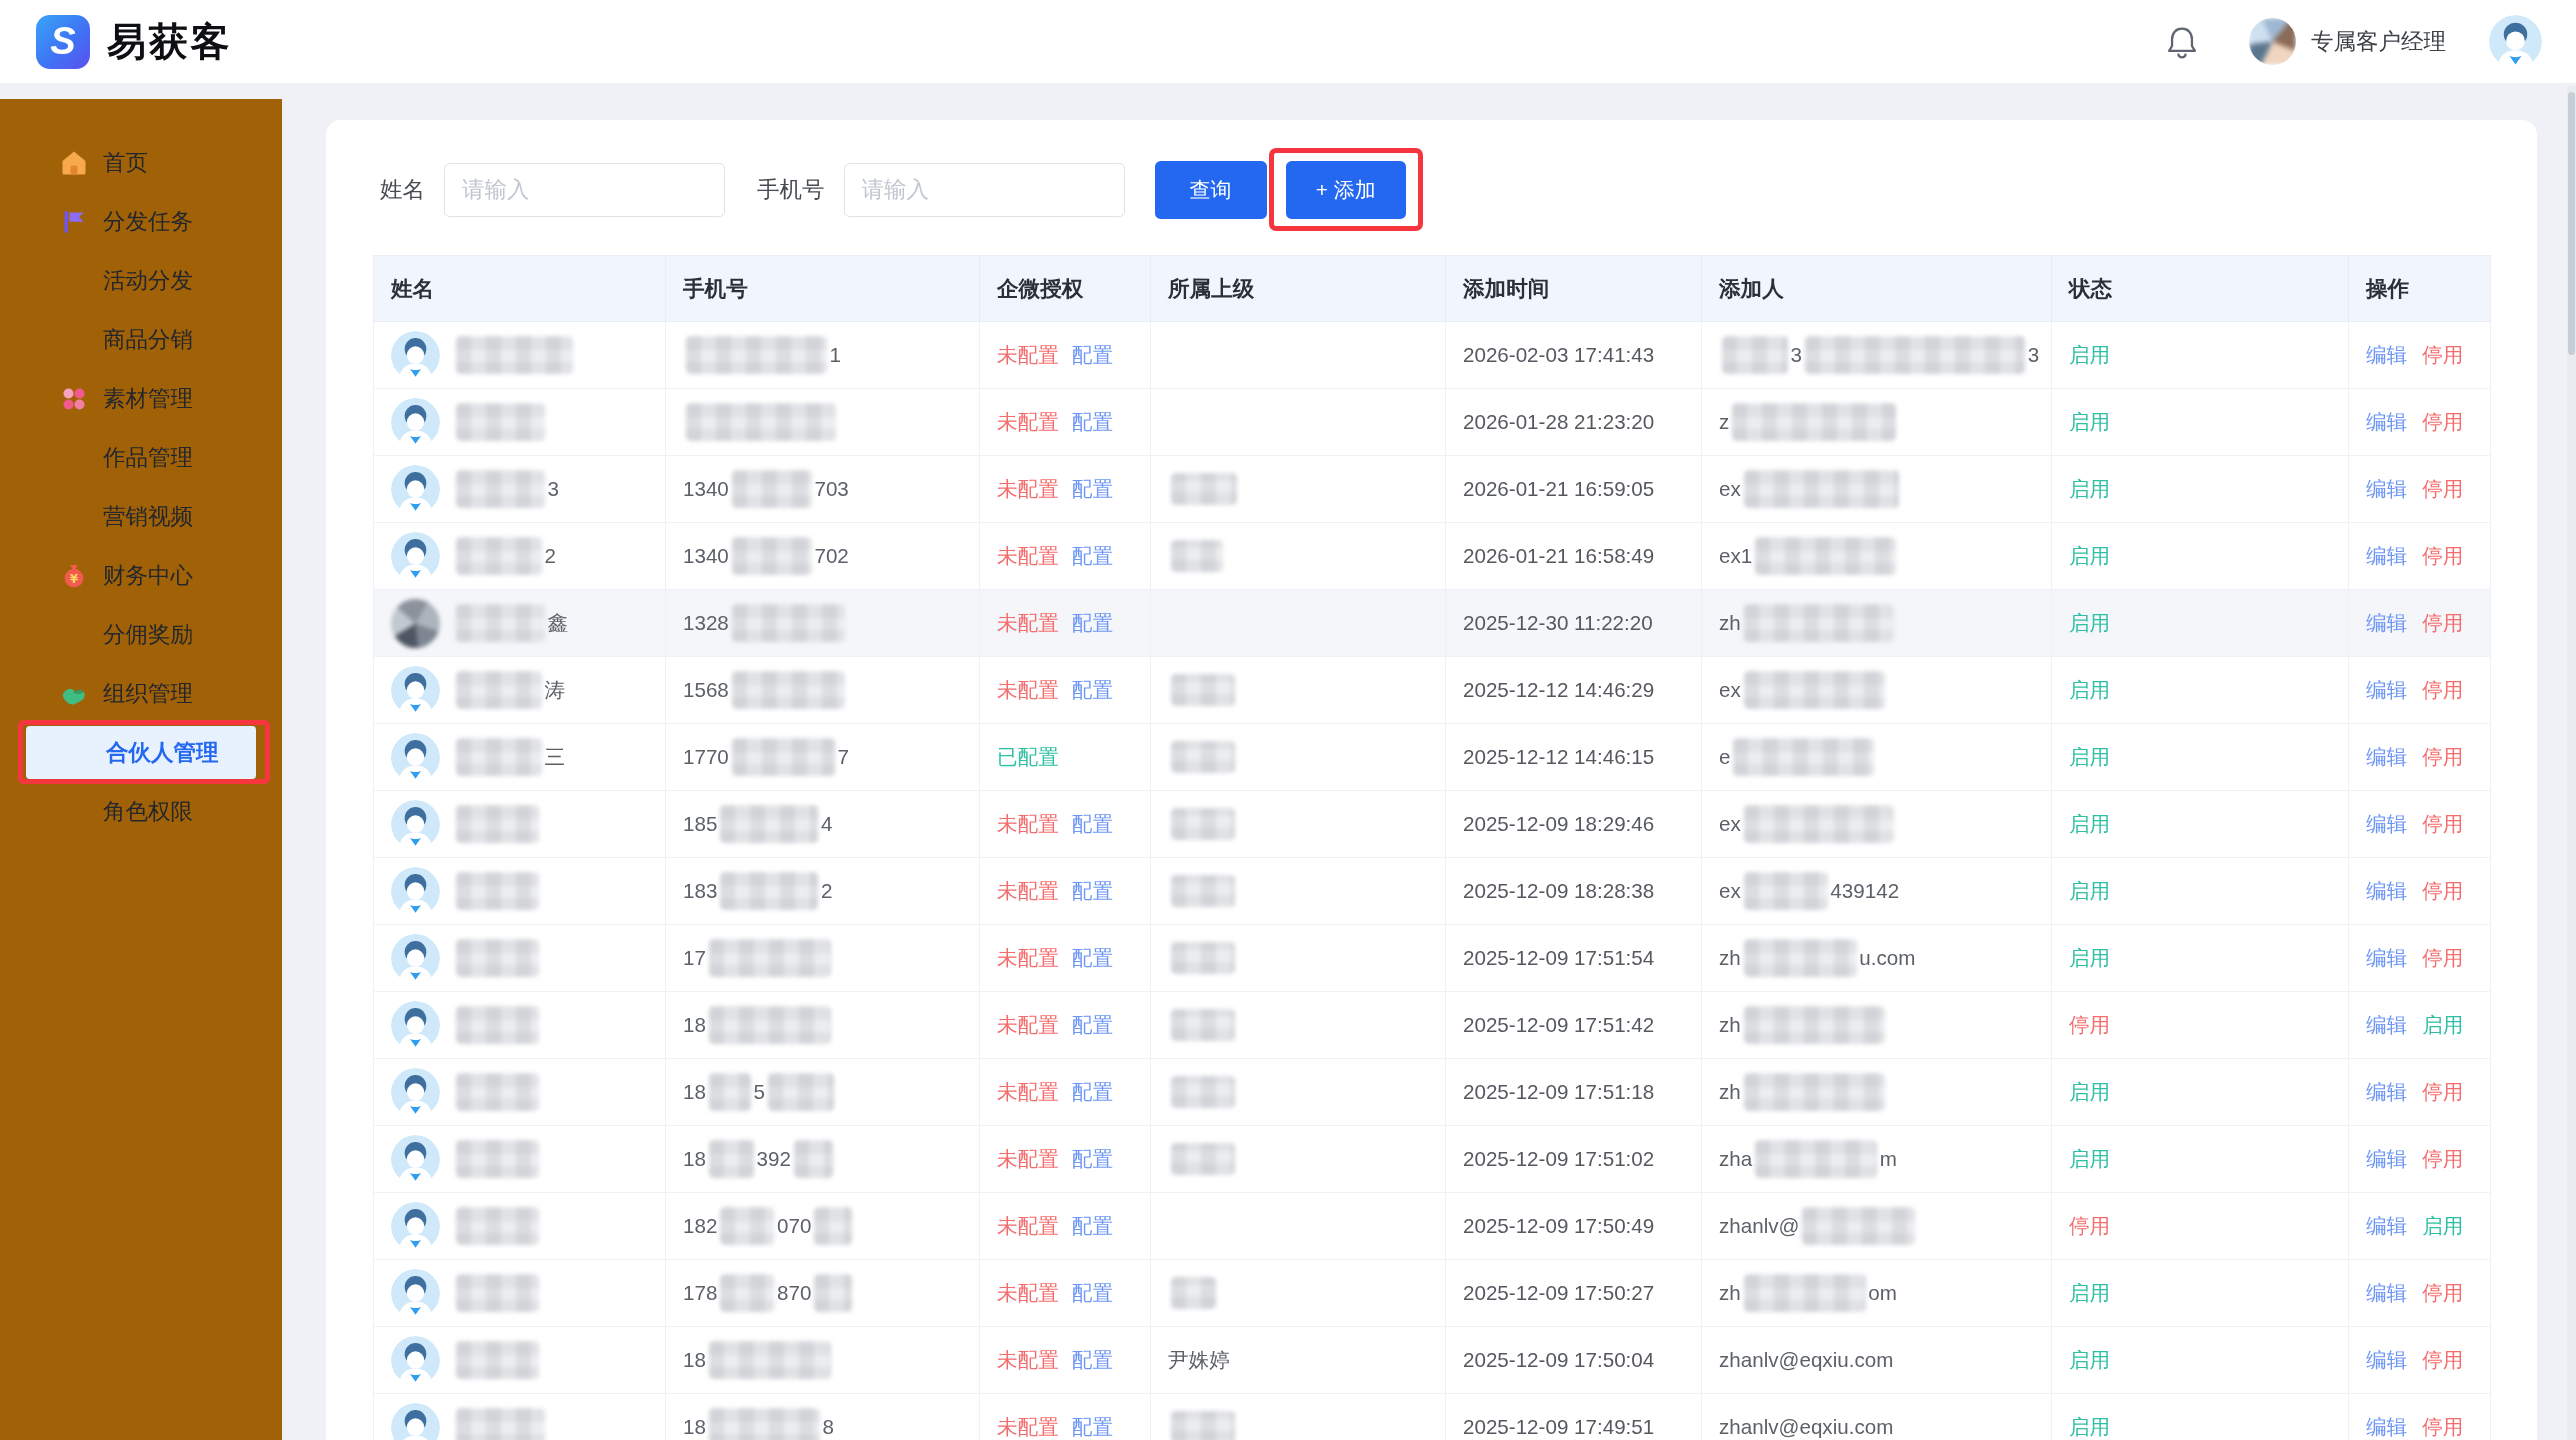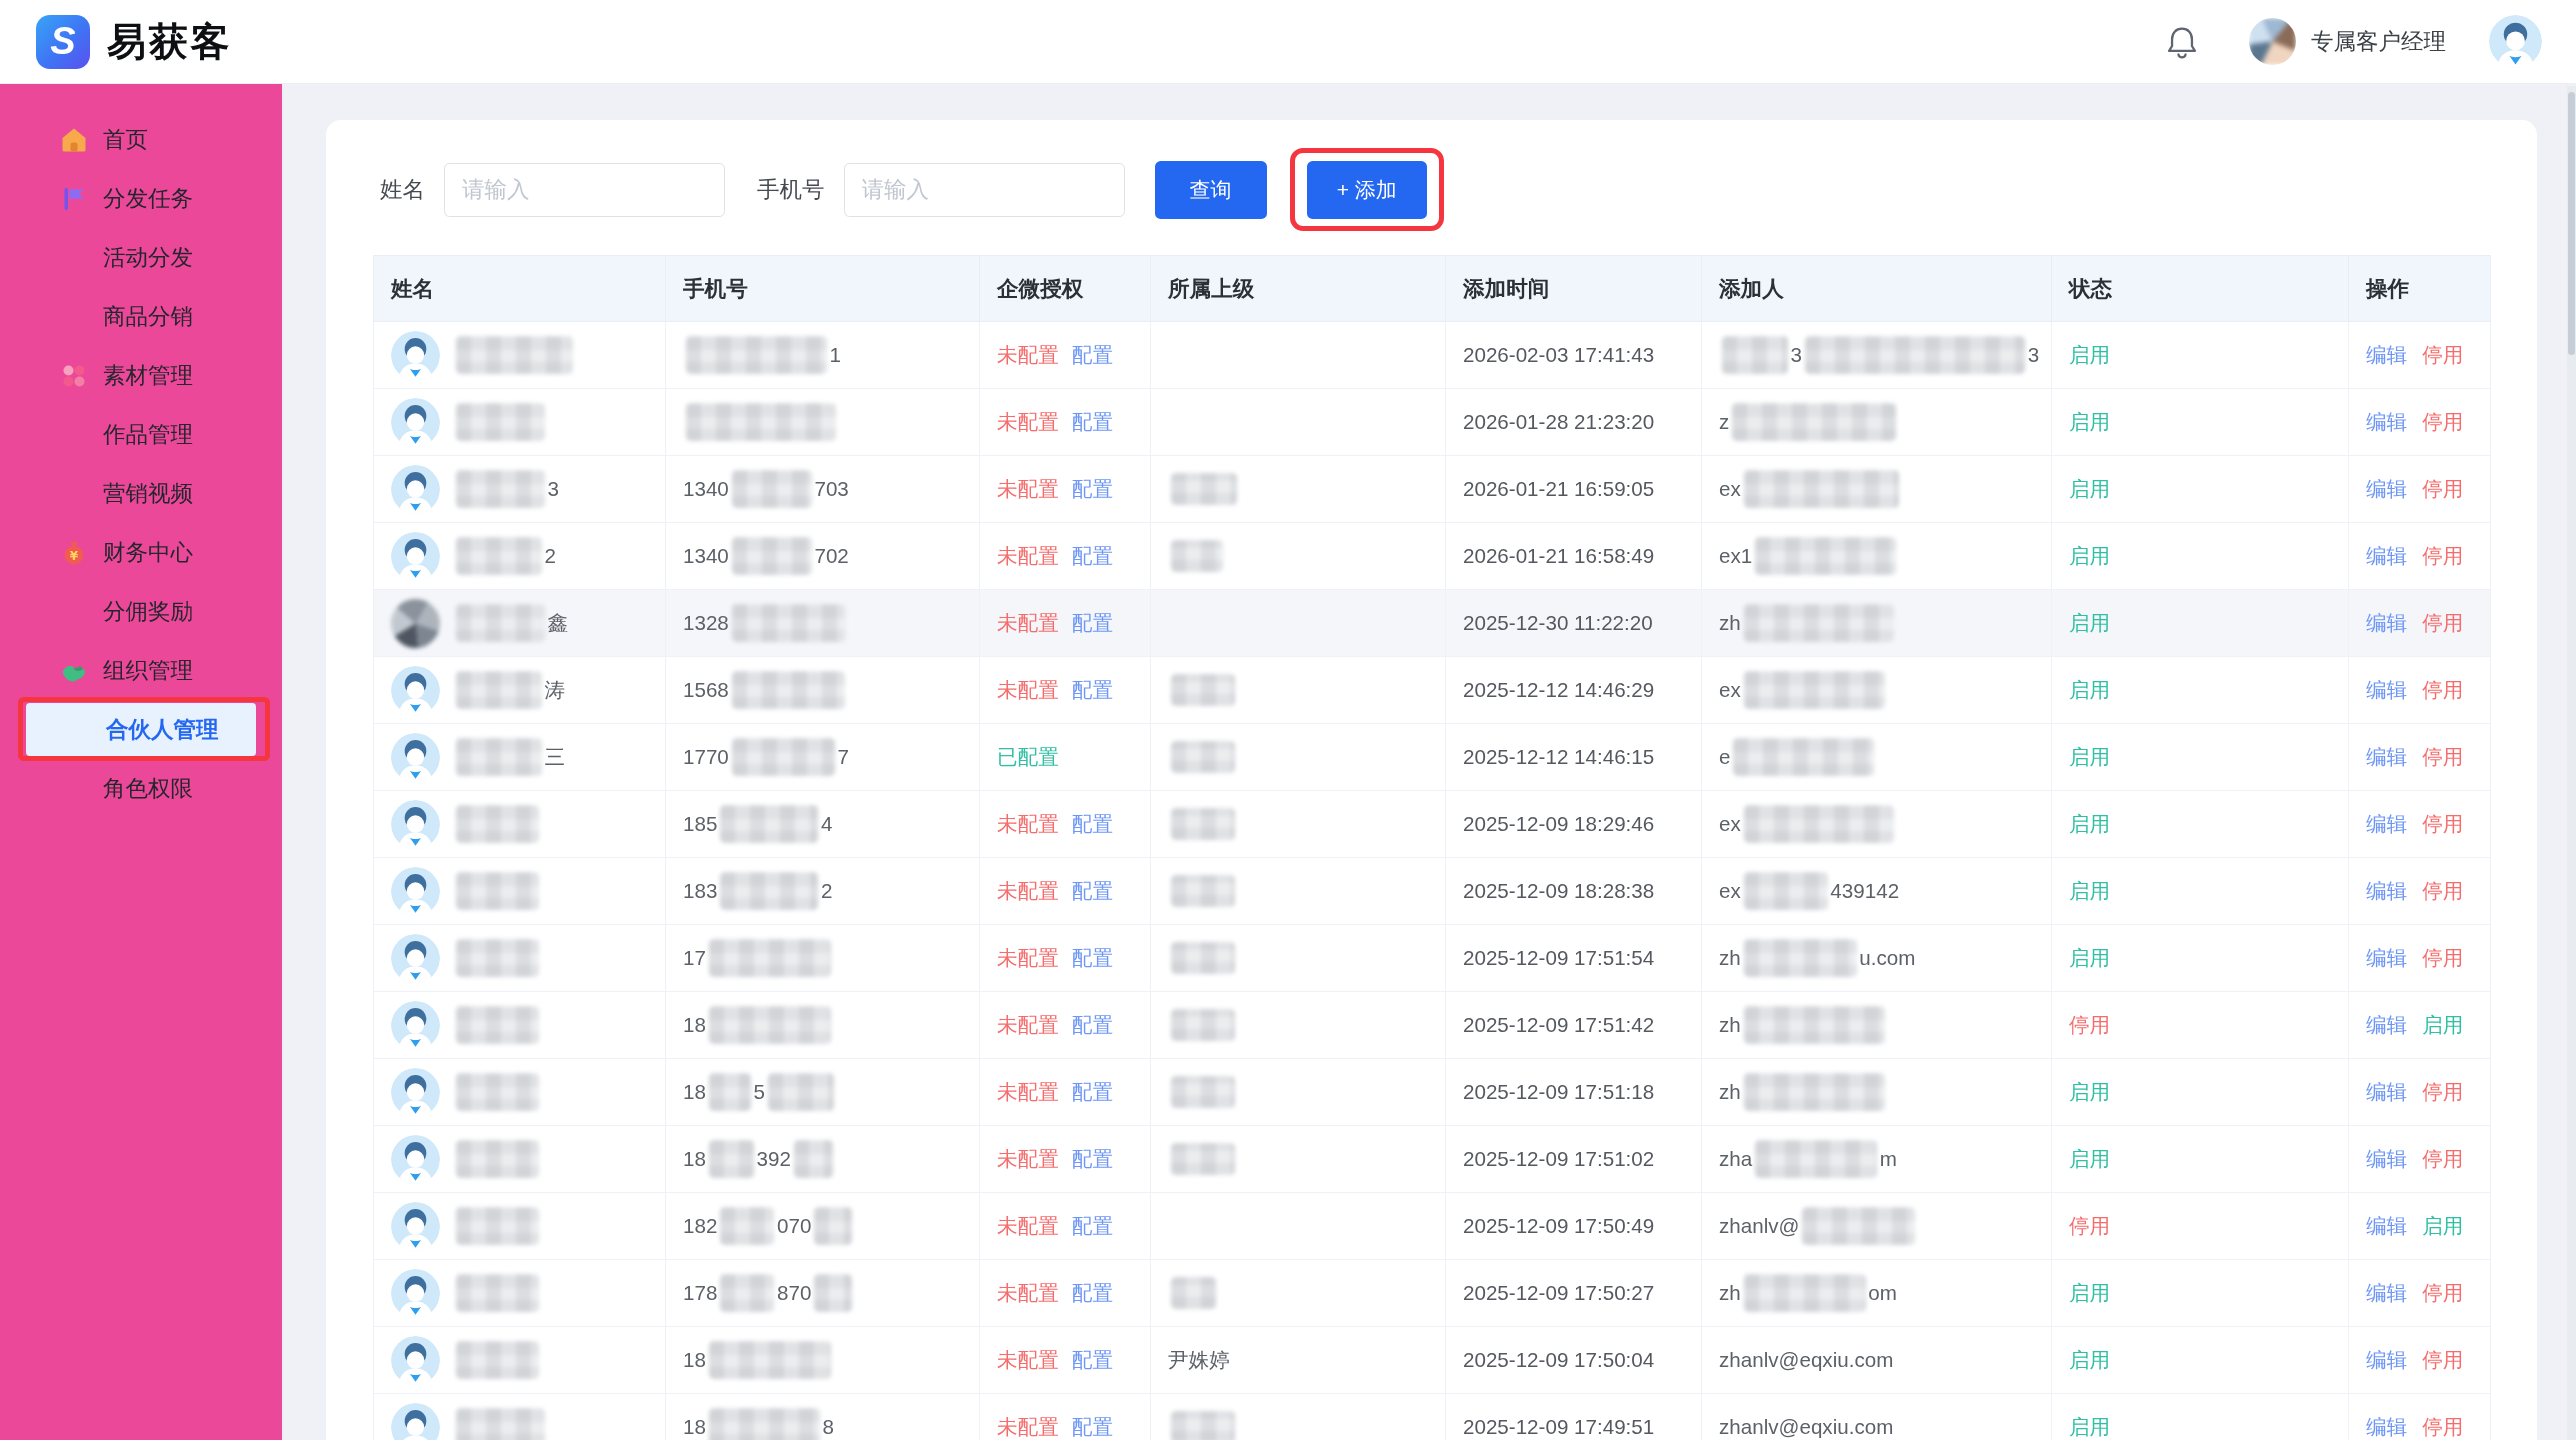--- a/index.html
+++ b/index.html
@@ -25,7 +25,7 @@
   .user-avatar{width:53px;height:53px;border-radius:50%;overflow:hidden;cursor:pointer;}
 
   
-  .sidebar{position:absolute;top:76px;left:0;bottom:0;width:283px;background:#ec4899;
+  .sidebar{position:absolute;top:99px;left:0;bottom:0;width:283px;background:#a16207;
            border-right:0.9px solid #eceff3;padding-top:34px;z-index:5;}
   .side-wrap{position:relative;}
   .side-item{position:relative;height:59px;display:flex;align-items:center;font-size:22.5px;color:#23262c;cursor:pointer;}

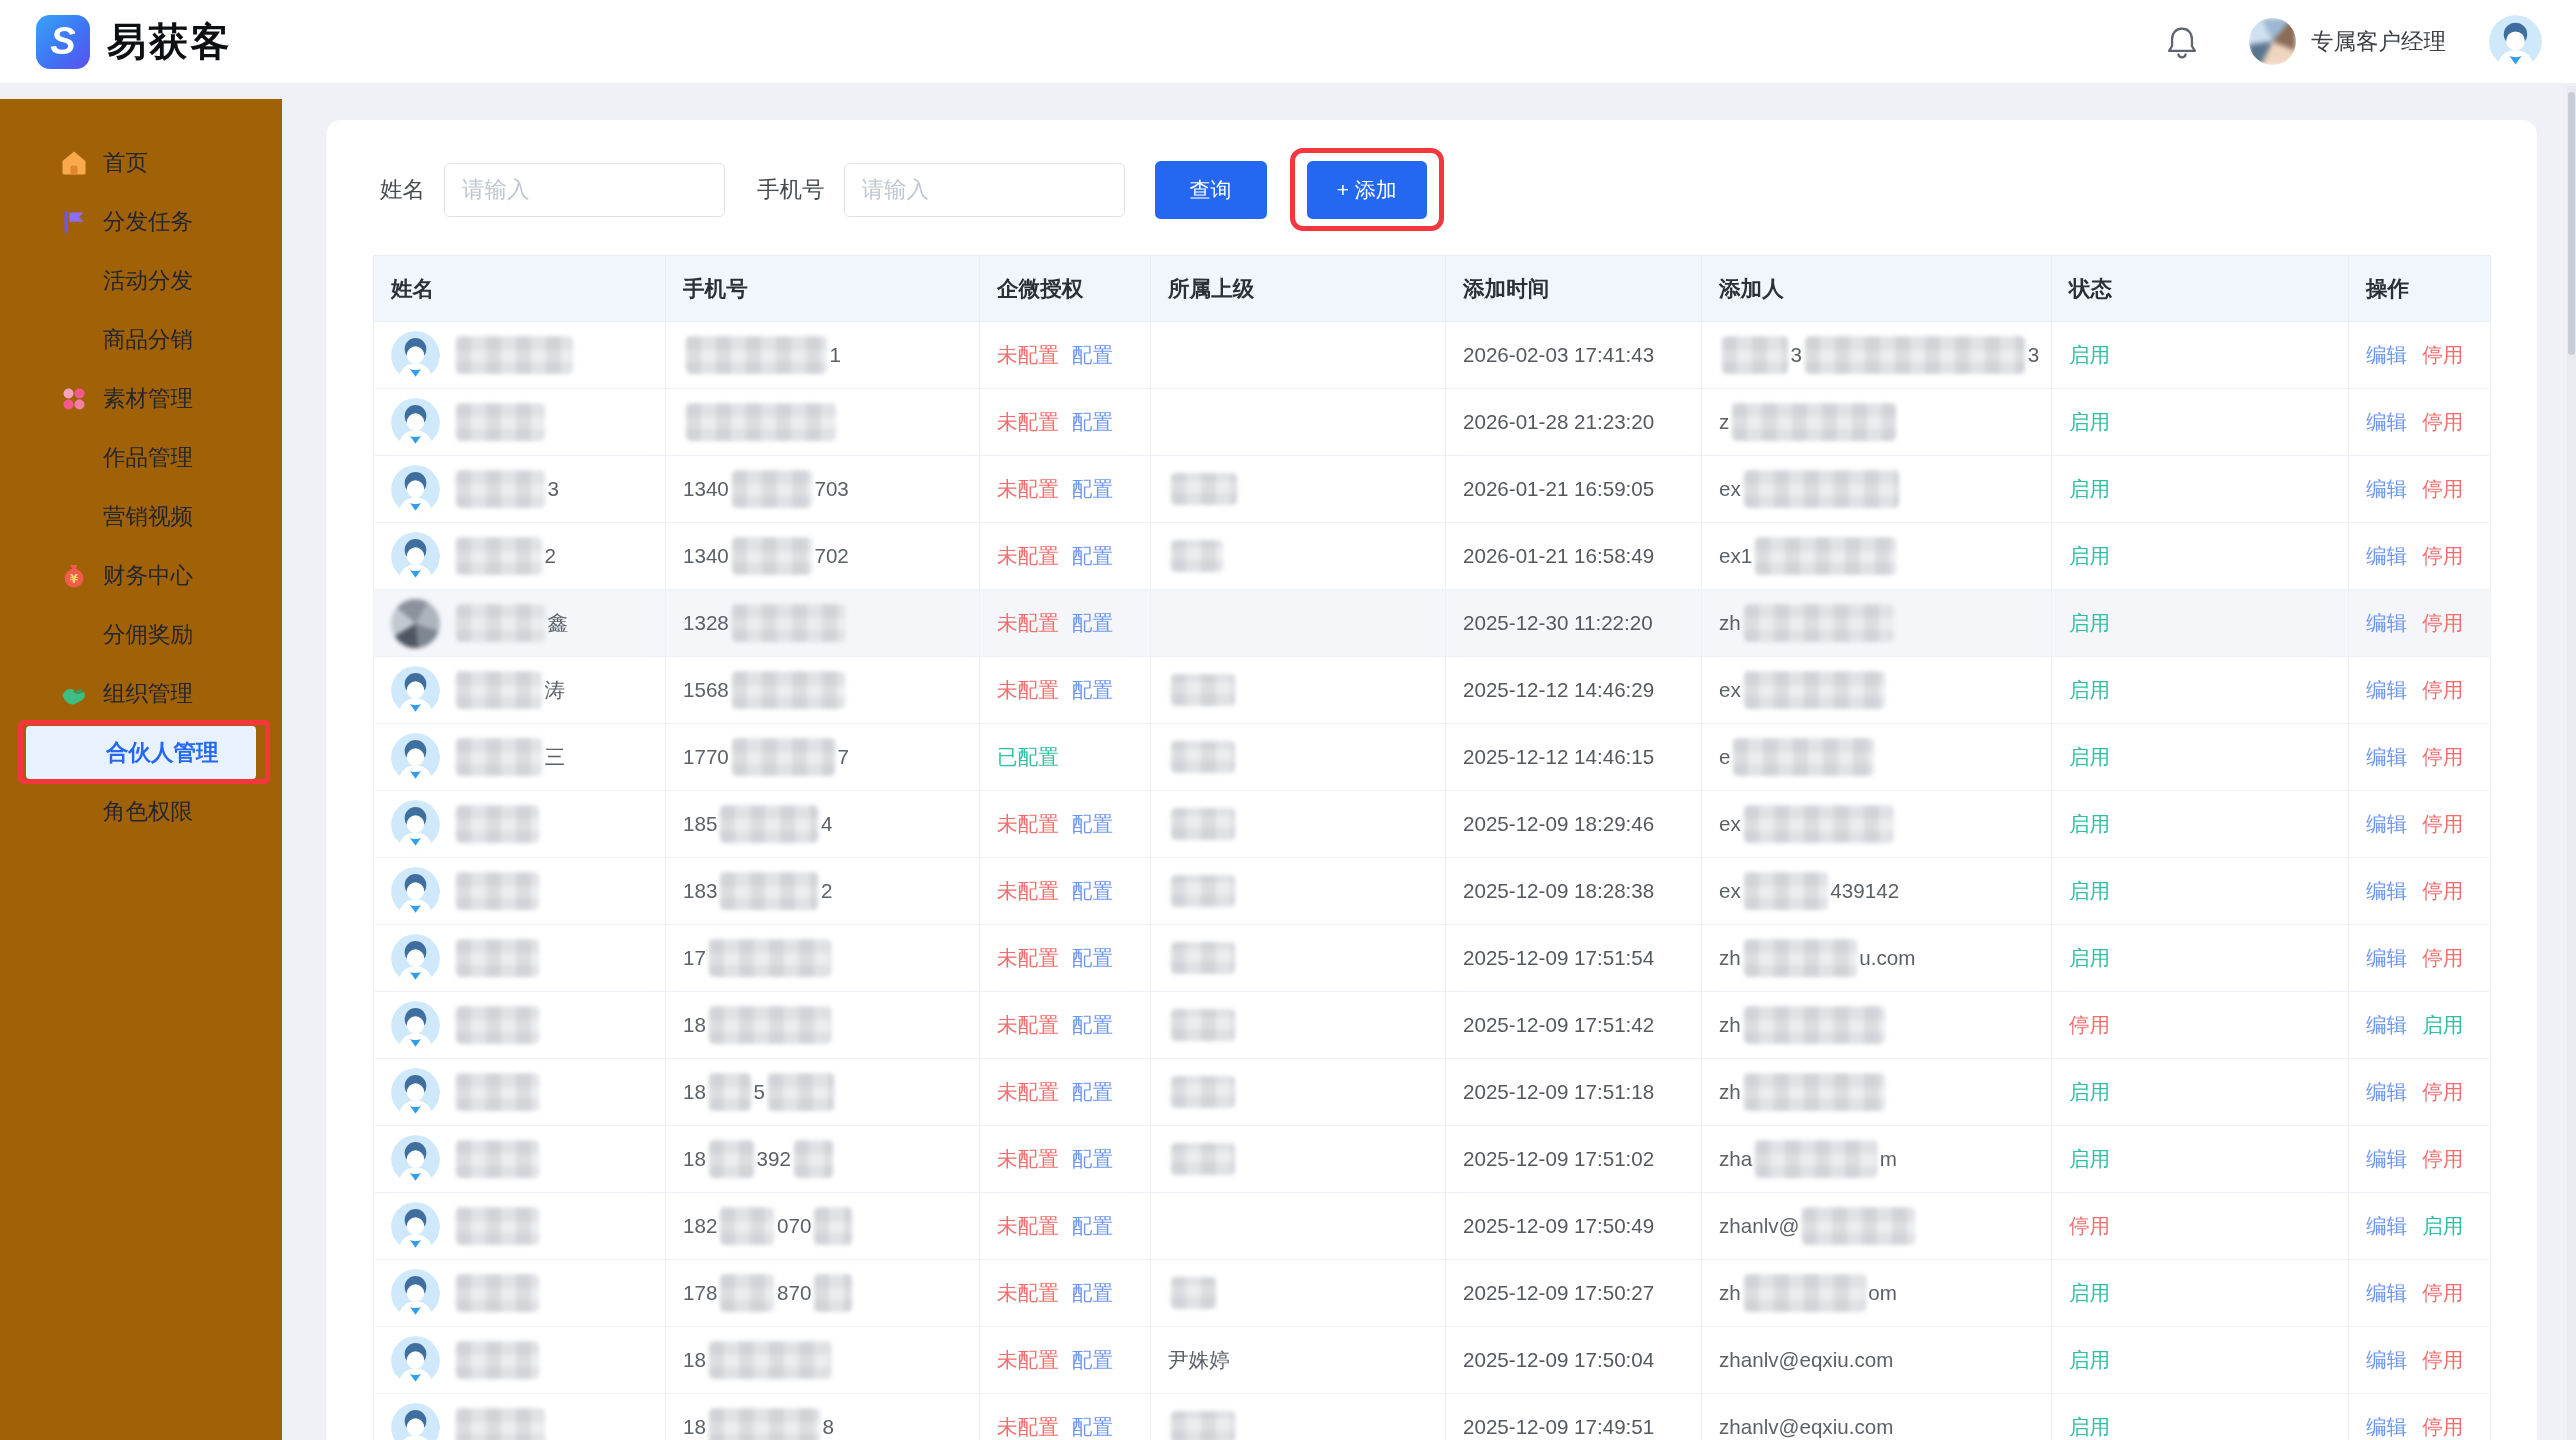--- a/index.html
+++ b/index.html
@@ -51,7 +51,7 @@
   .btn{height:58px;border:none;border-radius:5.6px;background:var(--primary);color:#fff;font-size:21px;
        cursor:pointer;font-family:"Liberation Sans","DejaVu Sans",sans-serif;}
   .search-btn{width:112px;margin-left:30px;}
-  .add-anno{margin-left:23px;border:5.6px solid var(--anno);border-radius:13px;padding:7.5px 12.2px;display:inline-flex;}
+  .add-anno{margin-left:2px;border:5.6px solid var(--anno);border-radius:7px;padding:7.5px 12.2px;display:inline-flex;}
   .add-btn{width:120px;}
 
   

